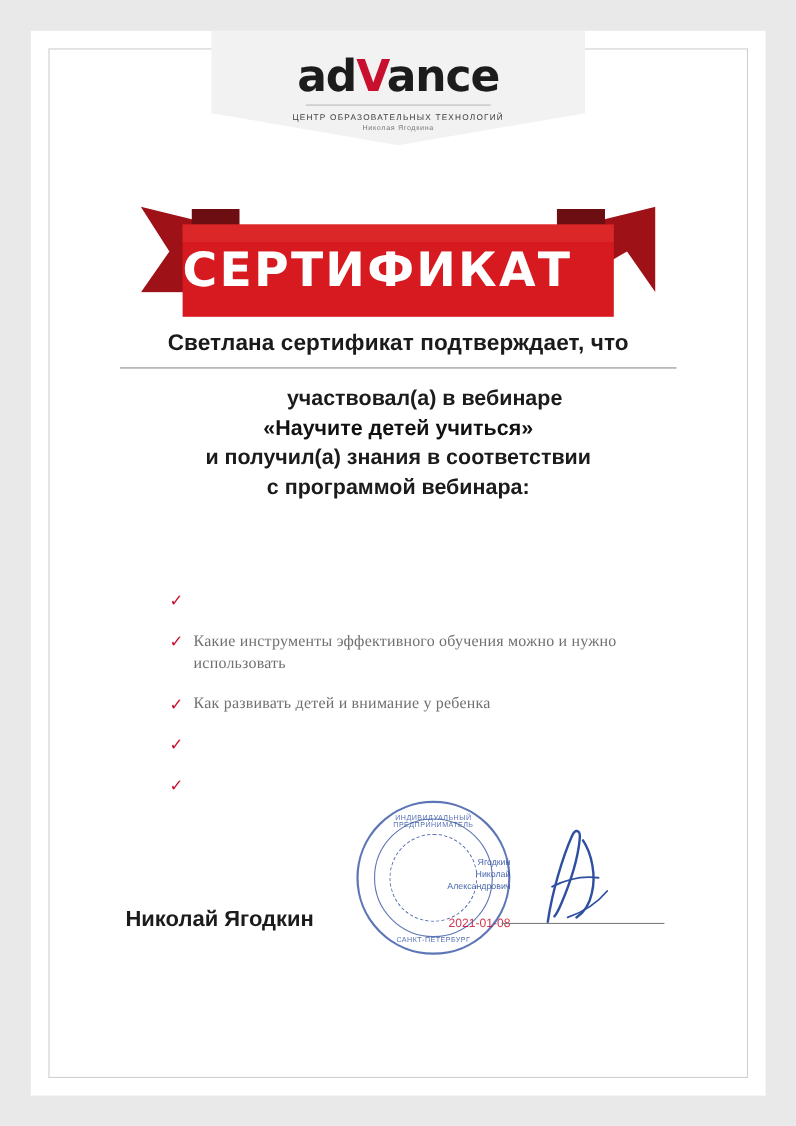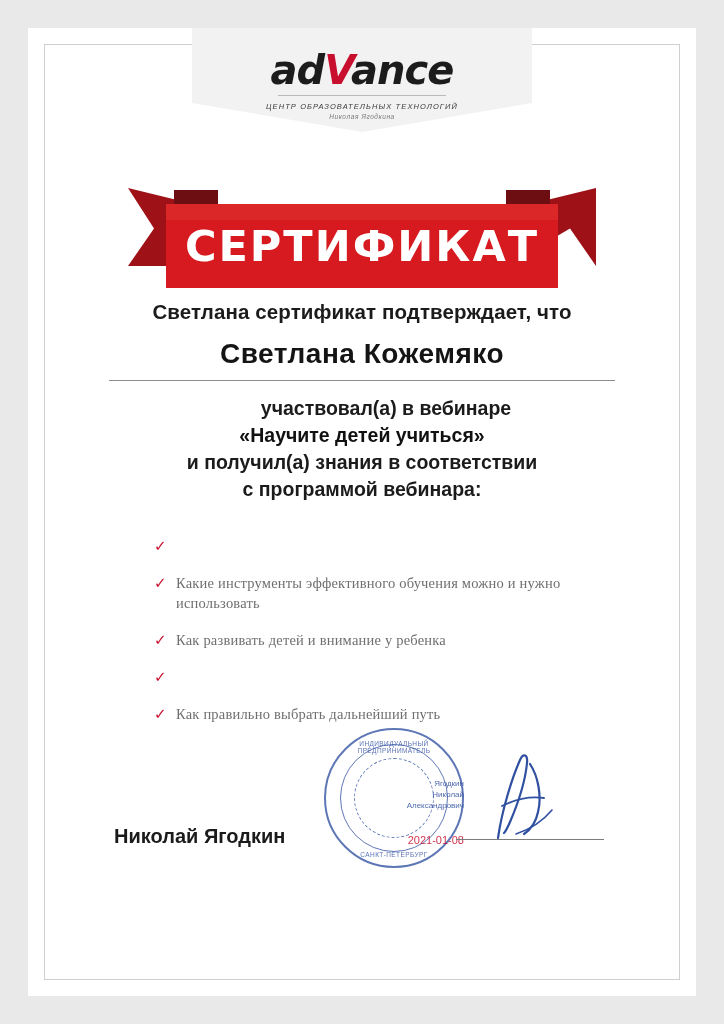--- a/index.html
+++ b/index.html
@@ -68,7 +68,6 @@
     top: 22px;
     width: 100%;
     text-align: center;
-    font-style: italic;
   }
   .logo-word {
     font-family: "DejaVu Sans", sans-serif;

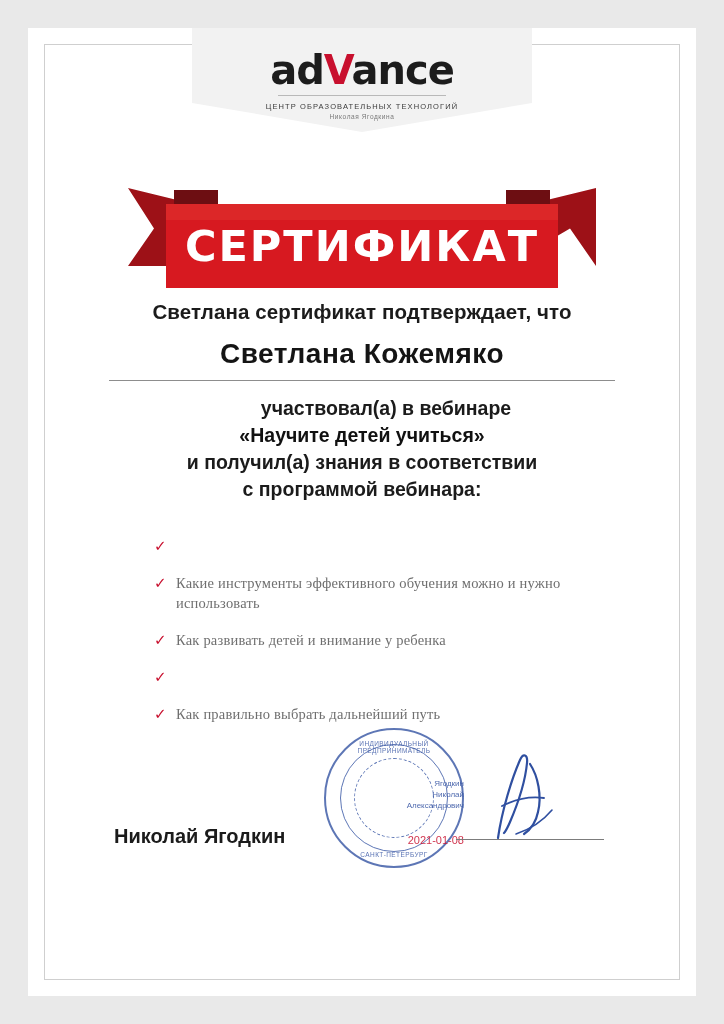--- a/index.html
+++ b/index.html
@@ -148,7 +148,6 @@
     background: #d71920;
     display: flex;
     align-items: center;
-    justify-content: center;
   }
   .ribbon-main::before {
     content: "";

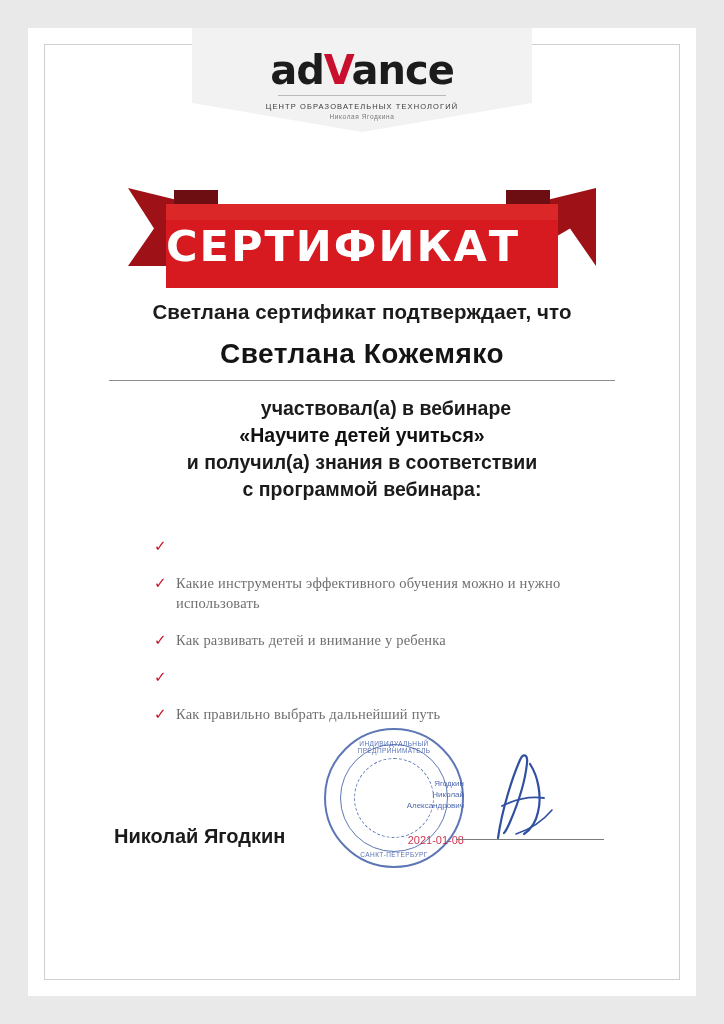--- a/index.html
+++ b/index.html
@@ -358,7 +358,6 @@
 
     <div class="body-block">
       <div class="line-confirms">Светлана сертификат подтверждает, что</div>
-      <div class="recipient">Светлана Кожемяко</div>
       <div class="name-rule"></div>
       <div class="line-part line-1">участвовал(а) в вебинаре</div>
       <div class="line-part webinar-title">«Научите детей учиться»</div>

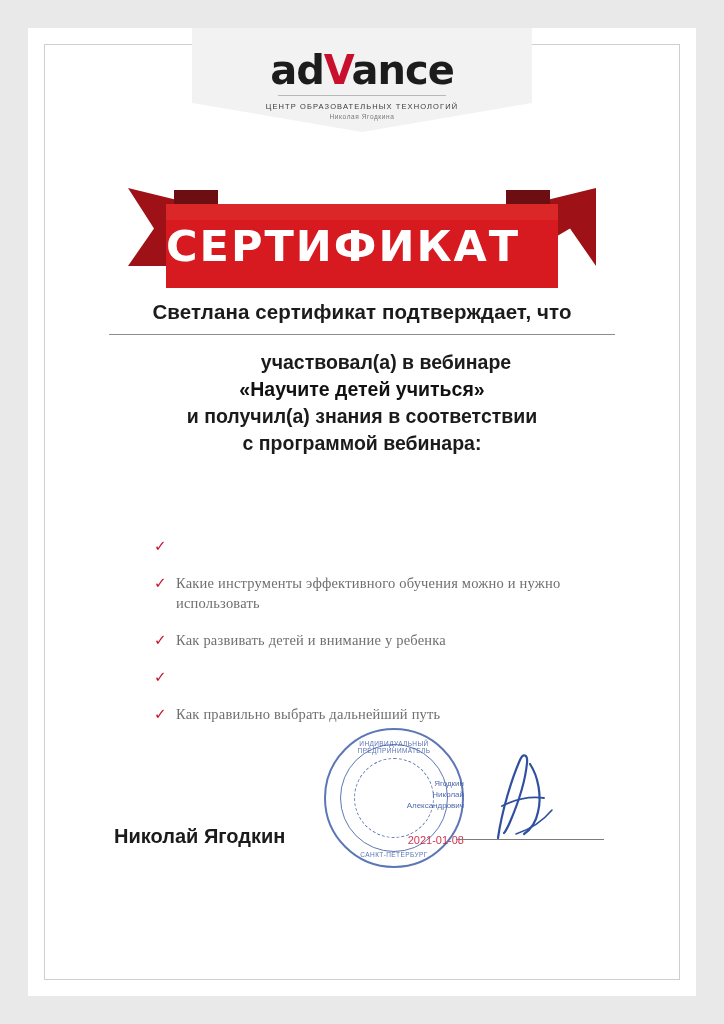--- a/index.html
+++ b/index.html
@@ -382,7 +382,6 @@
       </div>
       <div class="list-item">
         <span class="tick">✓</span>
-        <span class="item-text">Как правильно выбрать дальнейший путь</span>
       </div>
     </div>
 

